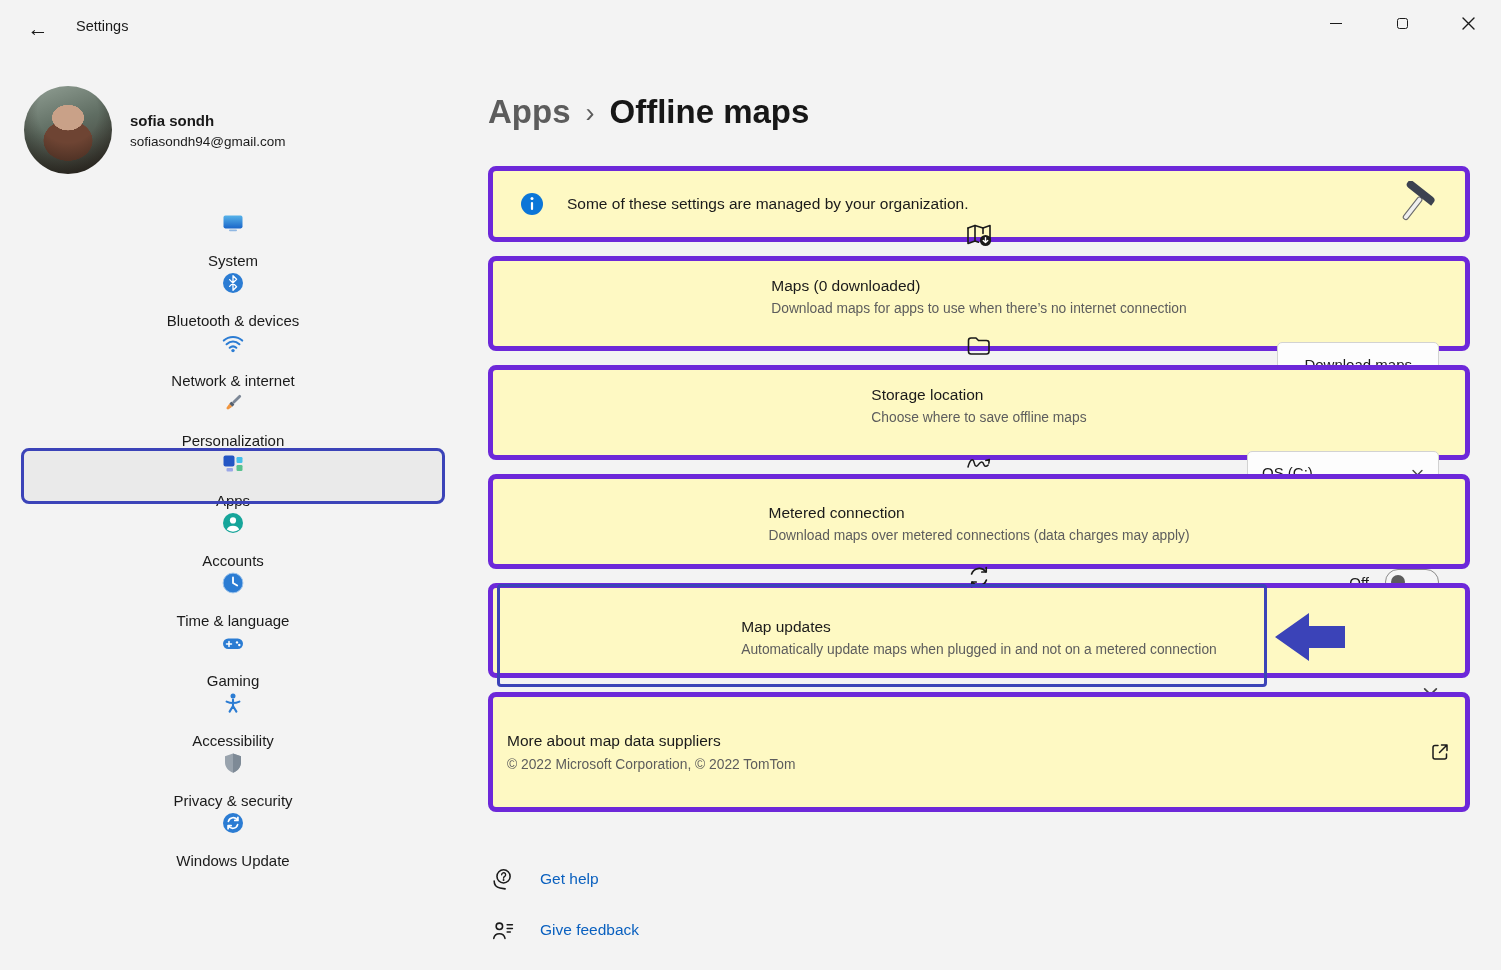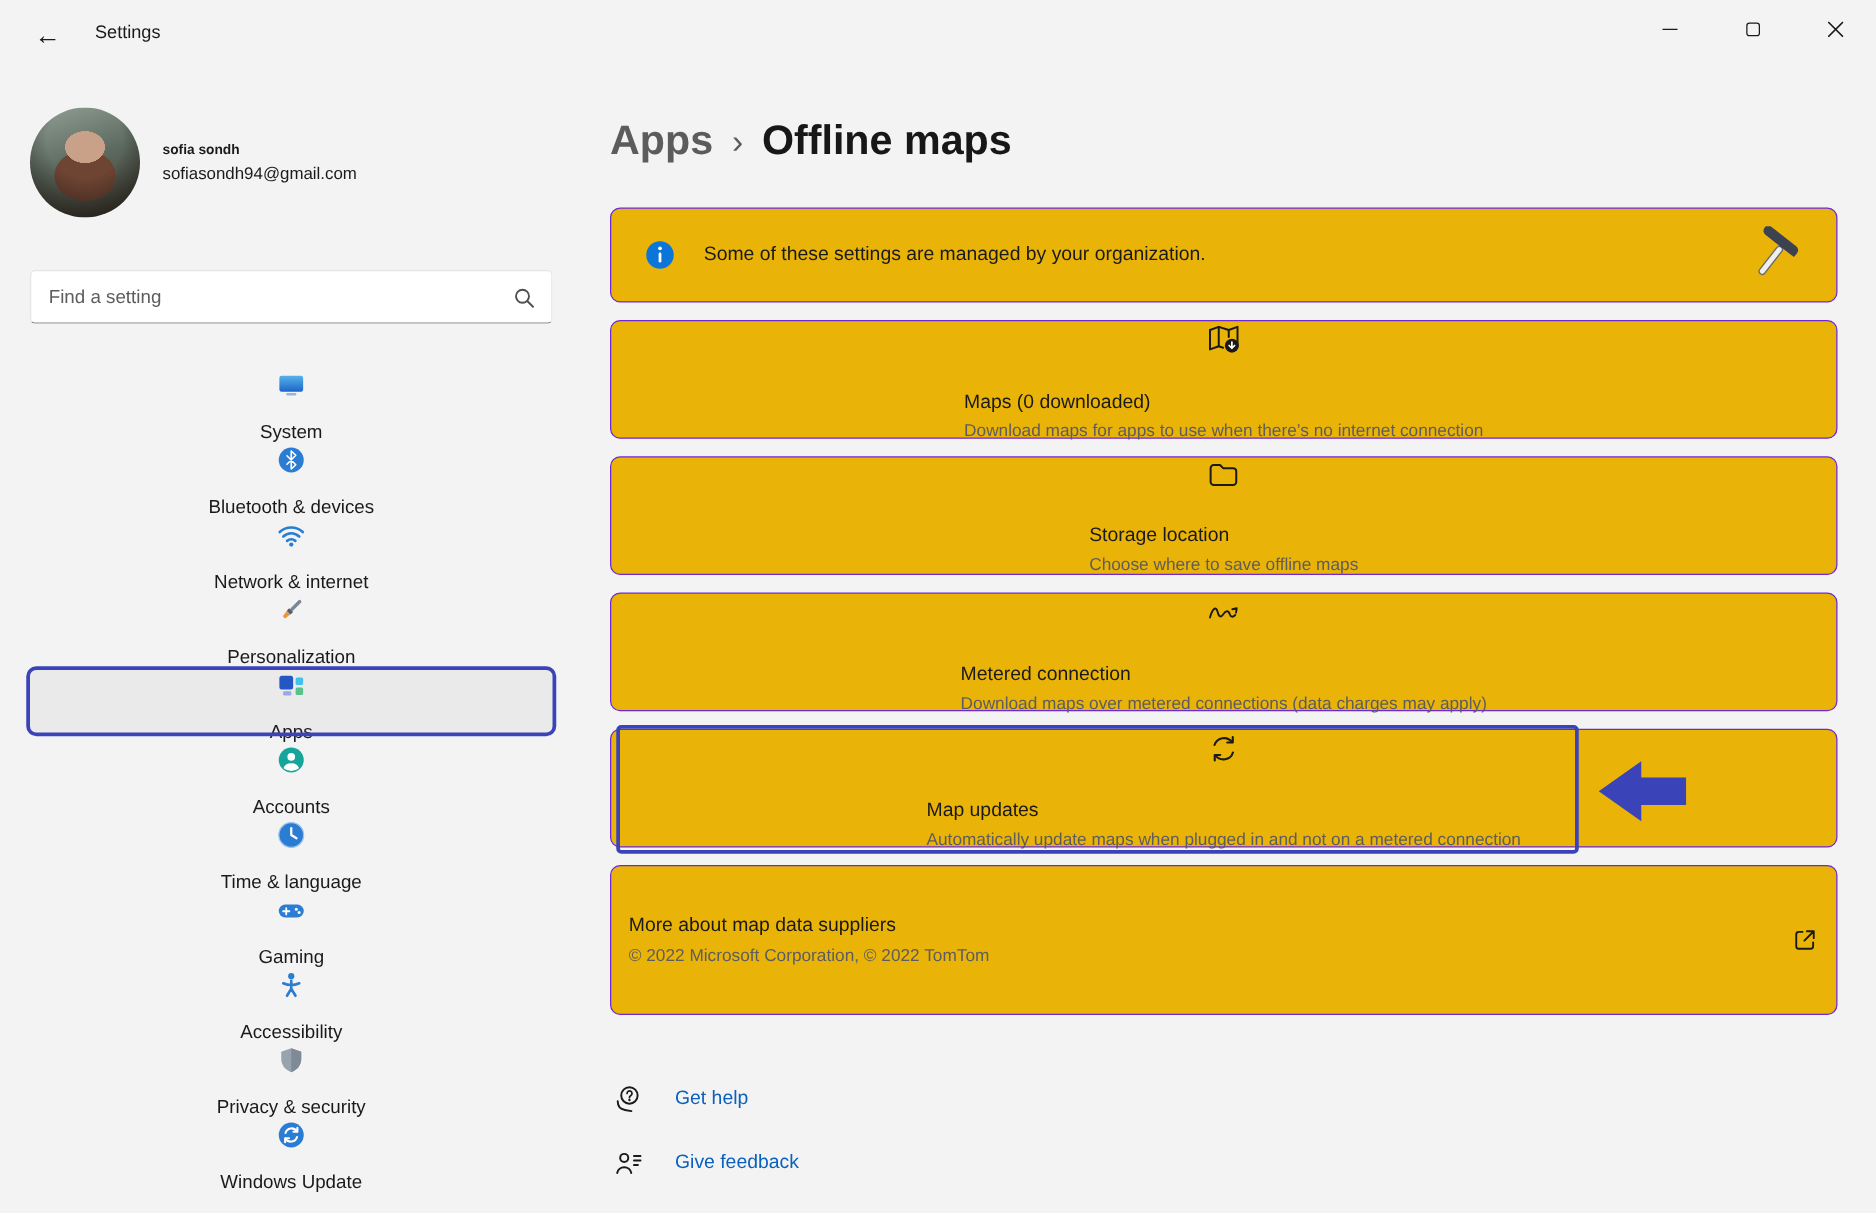--- a/index.html
+++ b/index.html
@@ -40,7 +40,7 @@
       radial-gradient(ellipse 46% 38% at 50% 62%, #6e4433 0 60%, rgba(0,0,0,0) 61%),
       linear-gradient(160deg, #93a196 0%, #5f6d62 45%, #3b362f 100%);
   }
-  .profile-name { font-size:11px; font-weight:bold; }
+  .profile-name { font-size:15px; font-weight:bold; }
   .profile-email { font-size:13.5px; margin-top:5px; color:#1a1a1a; }
 
   .searchbox {

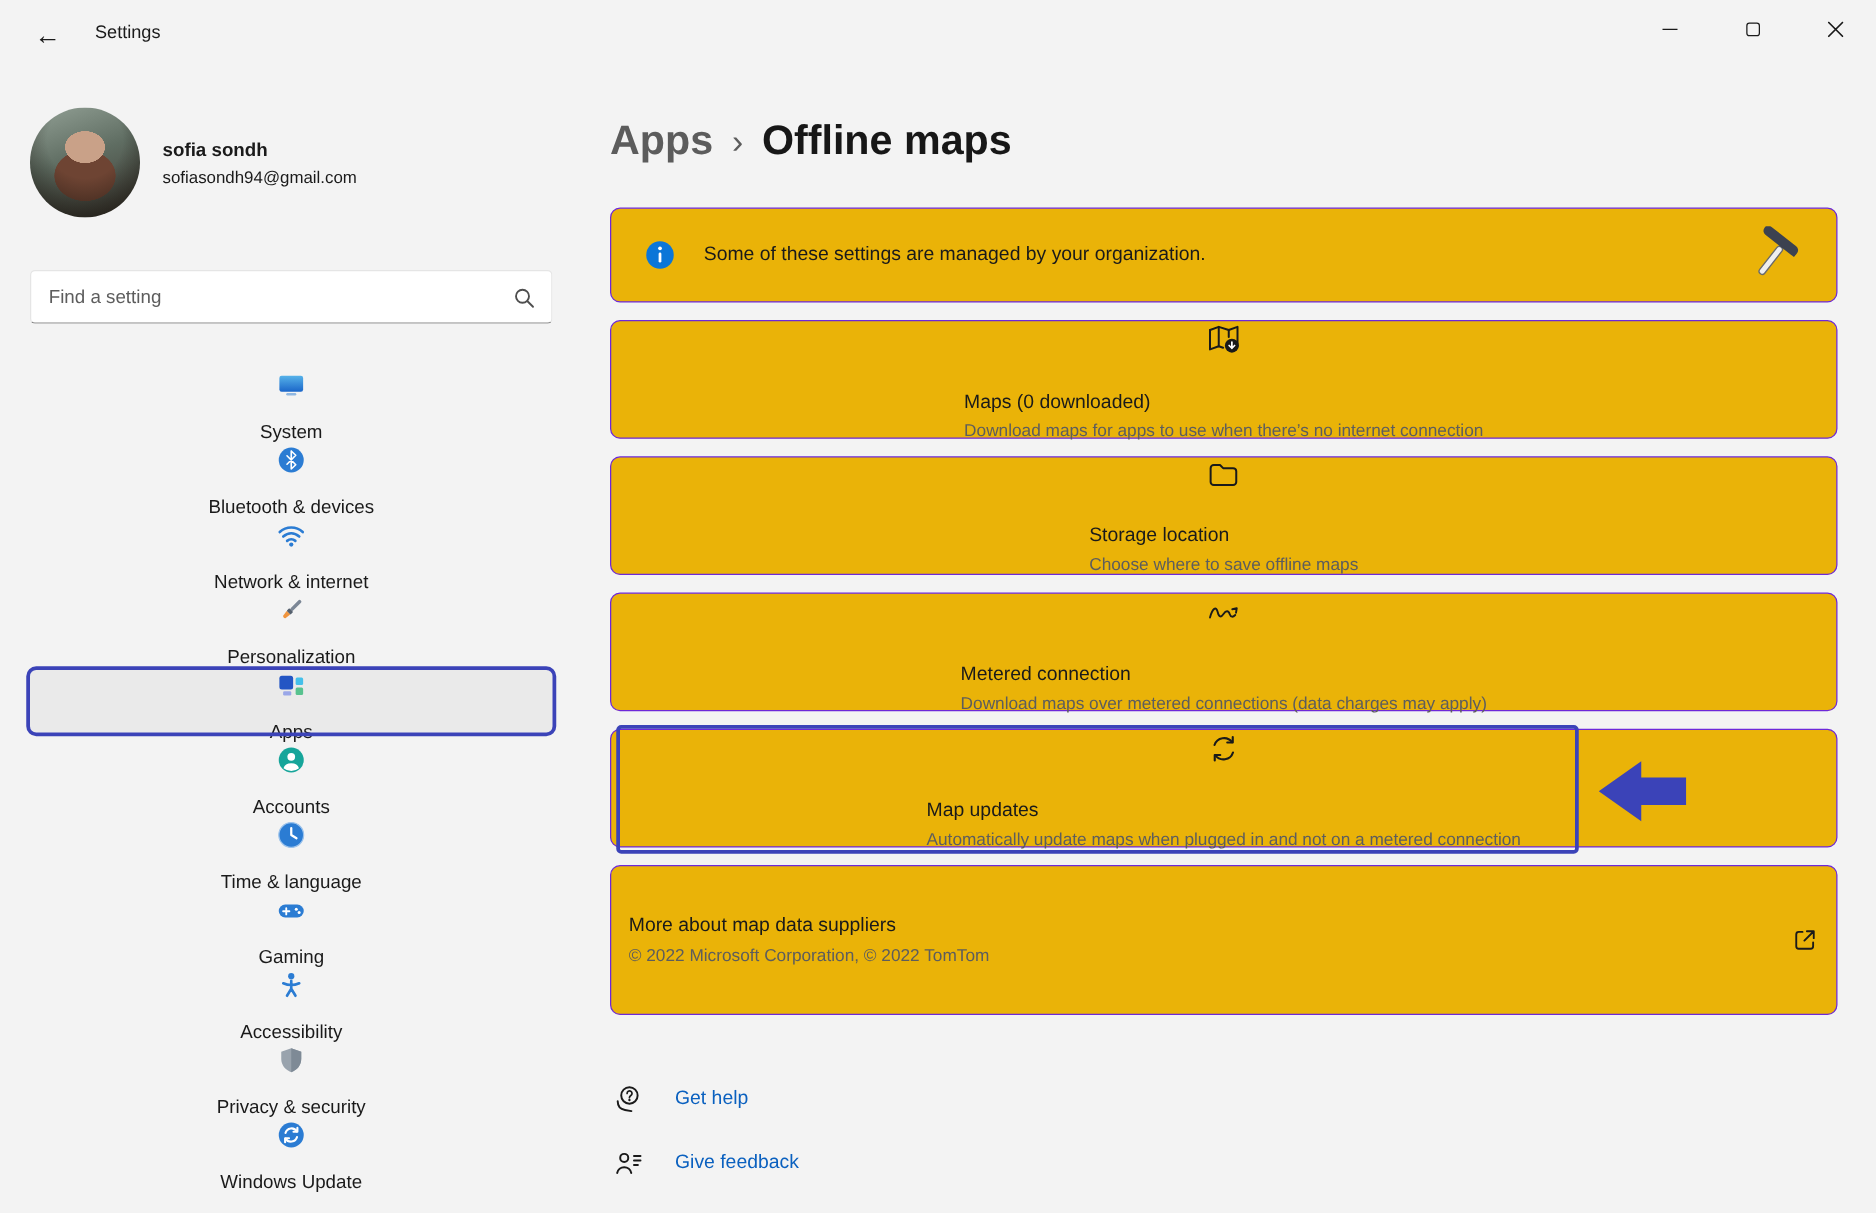--- a/index.html
+++ b/index.html
@@ -70,8 +70,8 @@
   .crumb-current { font-size:33px; font-weight:700; color:#171717; }
 
   .card {
-    background:#eab308; border:1px solid #6d28d9; border-radius:8px;
-    display:flex; align-items:center; position:relative;
+    background:#fef9c3; border:5px solid #6d28d9; border-radius:8px;
+    display:flex; align-items:center; position:relative;justify-content:center;
   }
   .banner { height:76px; margin-top:26px; padding:0 26px; gap:22px; }
   .banner-text { font-size:15.5px; }

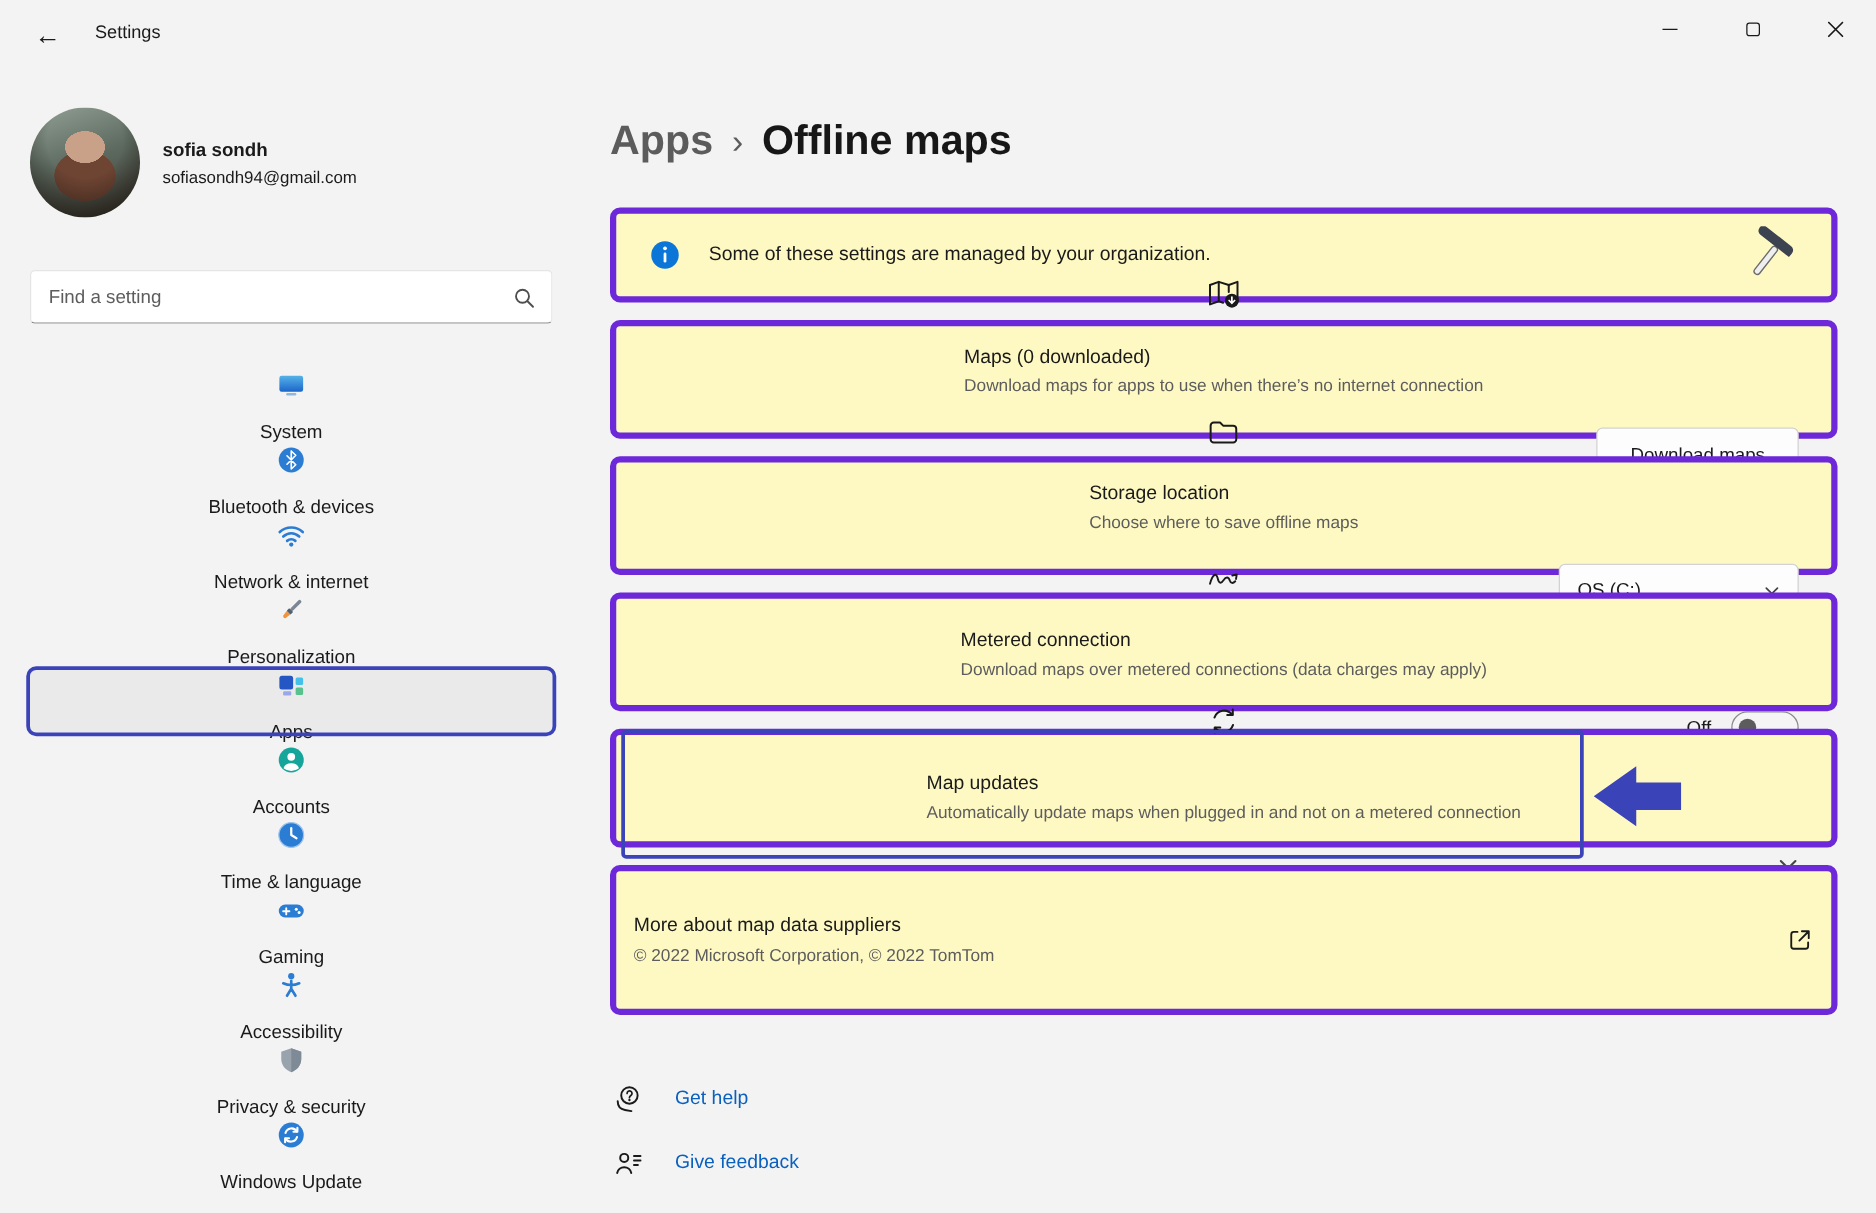--- a/index.html
+++ b/index.html
@@ -146,13 +146,6 @@
     </div>
   </div>
 
-  <div class="searchbox">
-    <input type="text" placeholder="Find a setting" style="">
-    <svg class="search-icon" width="17" height="17" viewBox="0 0 17 17">
-      <circle cx="7" cy="7" r="5.2" fill="none" stroke="#4f4f4f" stroke-width="1.5"></circle>
-      <line x1="11" y1="11" x2="15.4" y2="15.4" stroke="#4f4f4f" stroke-width="1.5" stroke-linecap="round"></line>
-    </svg>
-  </div>
 
   <nav class="nav">
     <div class="nav-item">

